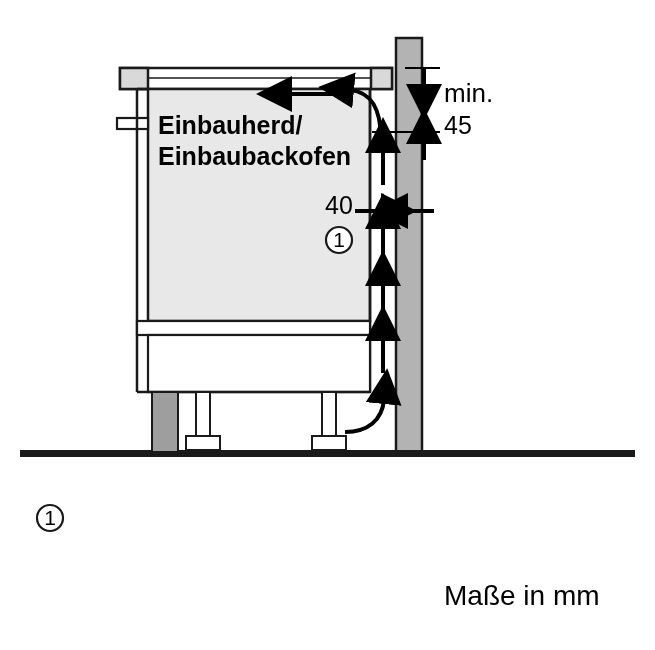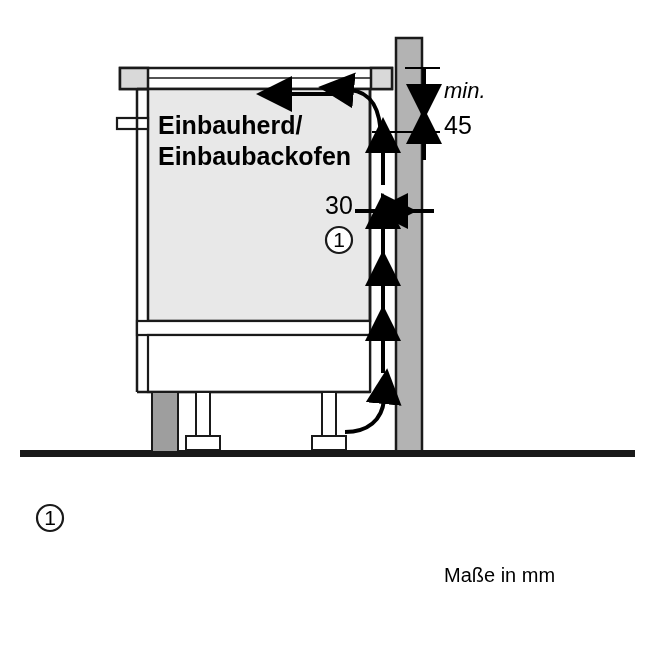--- a/index.html
+++ b/index.html
@@ -40,8 +40,7 @@
   .lbl-min {
     left: 444px;
     top: 78px;
-    font-size: 22px;
-    font-style: italic;
+    font-size: 26px;
   }
   .lbl-45 {
     left: 444px;

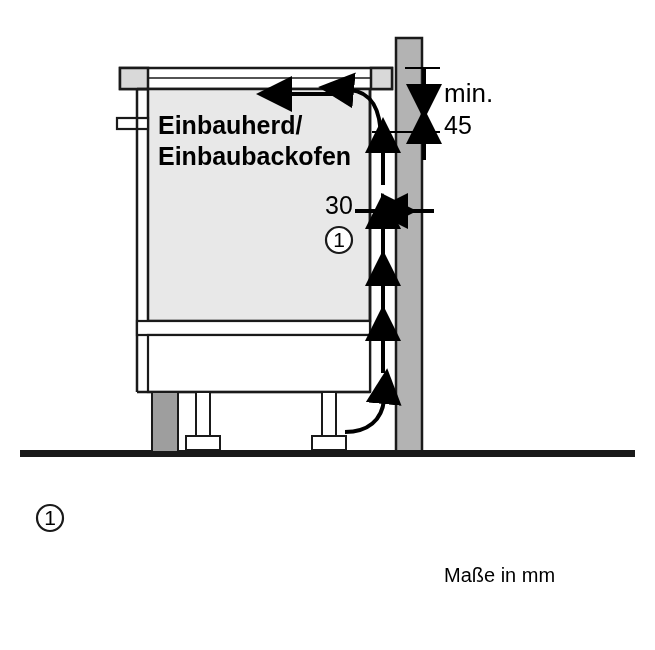--- a/index.html
+++ b/index.html
@@ -174,7 +174,7 @@
 
   <div class="lbl lbl-min">min.</div>
   <div class="lbl lbl-45">45</div>
-  <div class="lbl lbl-20">30</div>
+  <div class="lbl lbl-20">40</div>
 
   <div class="callout-num callout-1-diagram">1</div>
   <div class="callout-num callout-1-note">1</div>

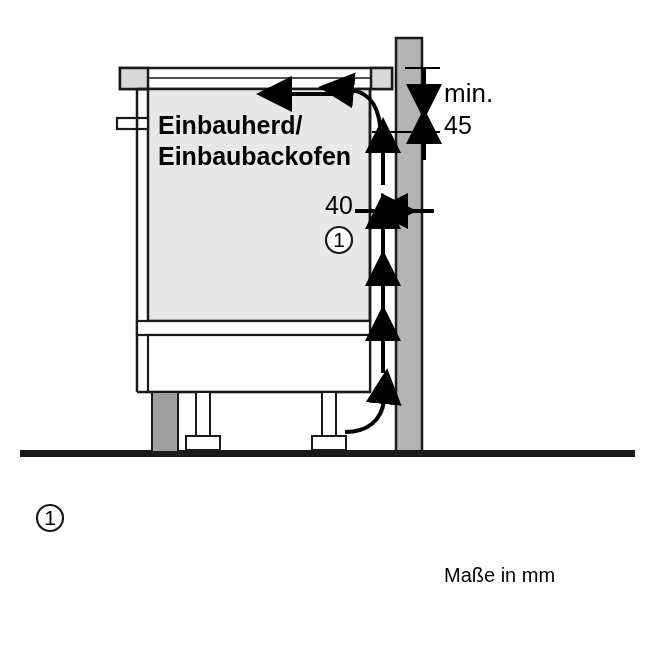--- a/index.html
+++ b/index.html
@@ -59,8 +59,8 @@
   }
   .lbl-units {
     left: 444px;
-    top: 563px;
-    font-size: 20px;
+    top: 579px;
+    font-size: 28px;
   }
   .callout-num {
     position: absolute;

